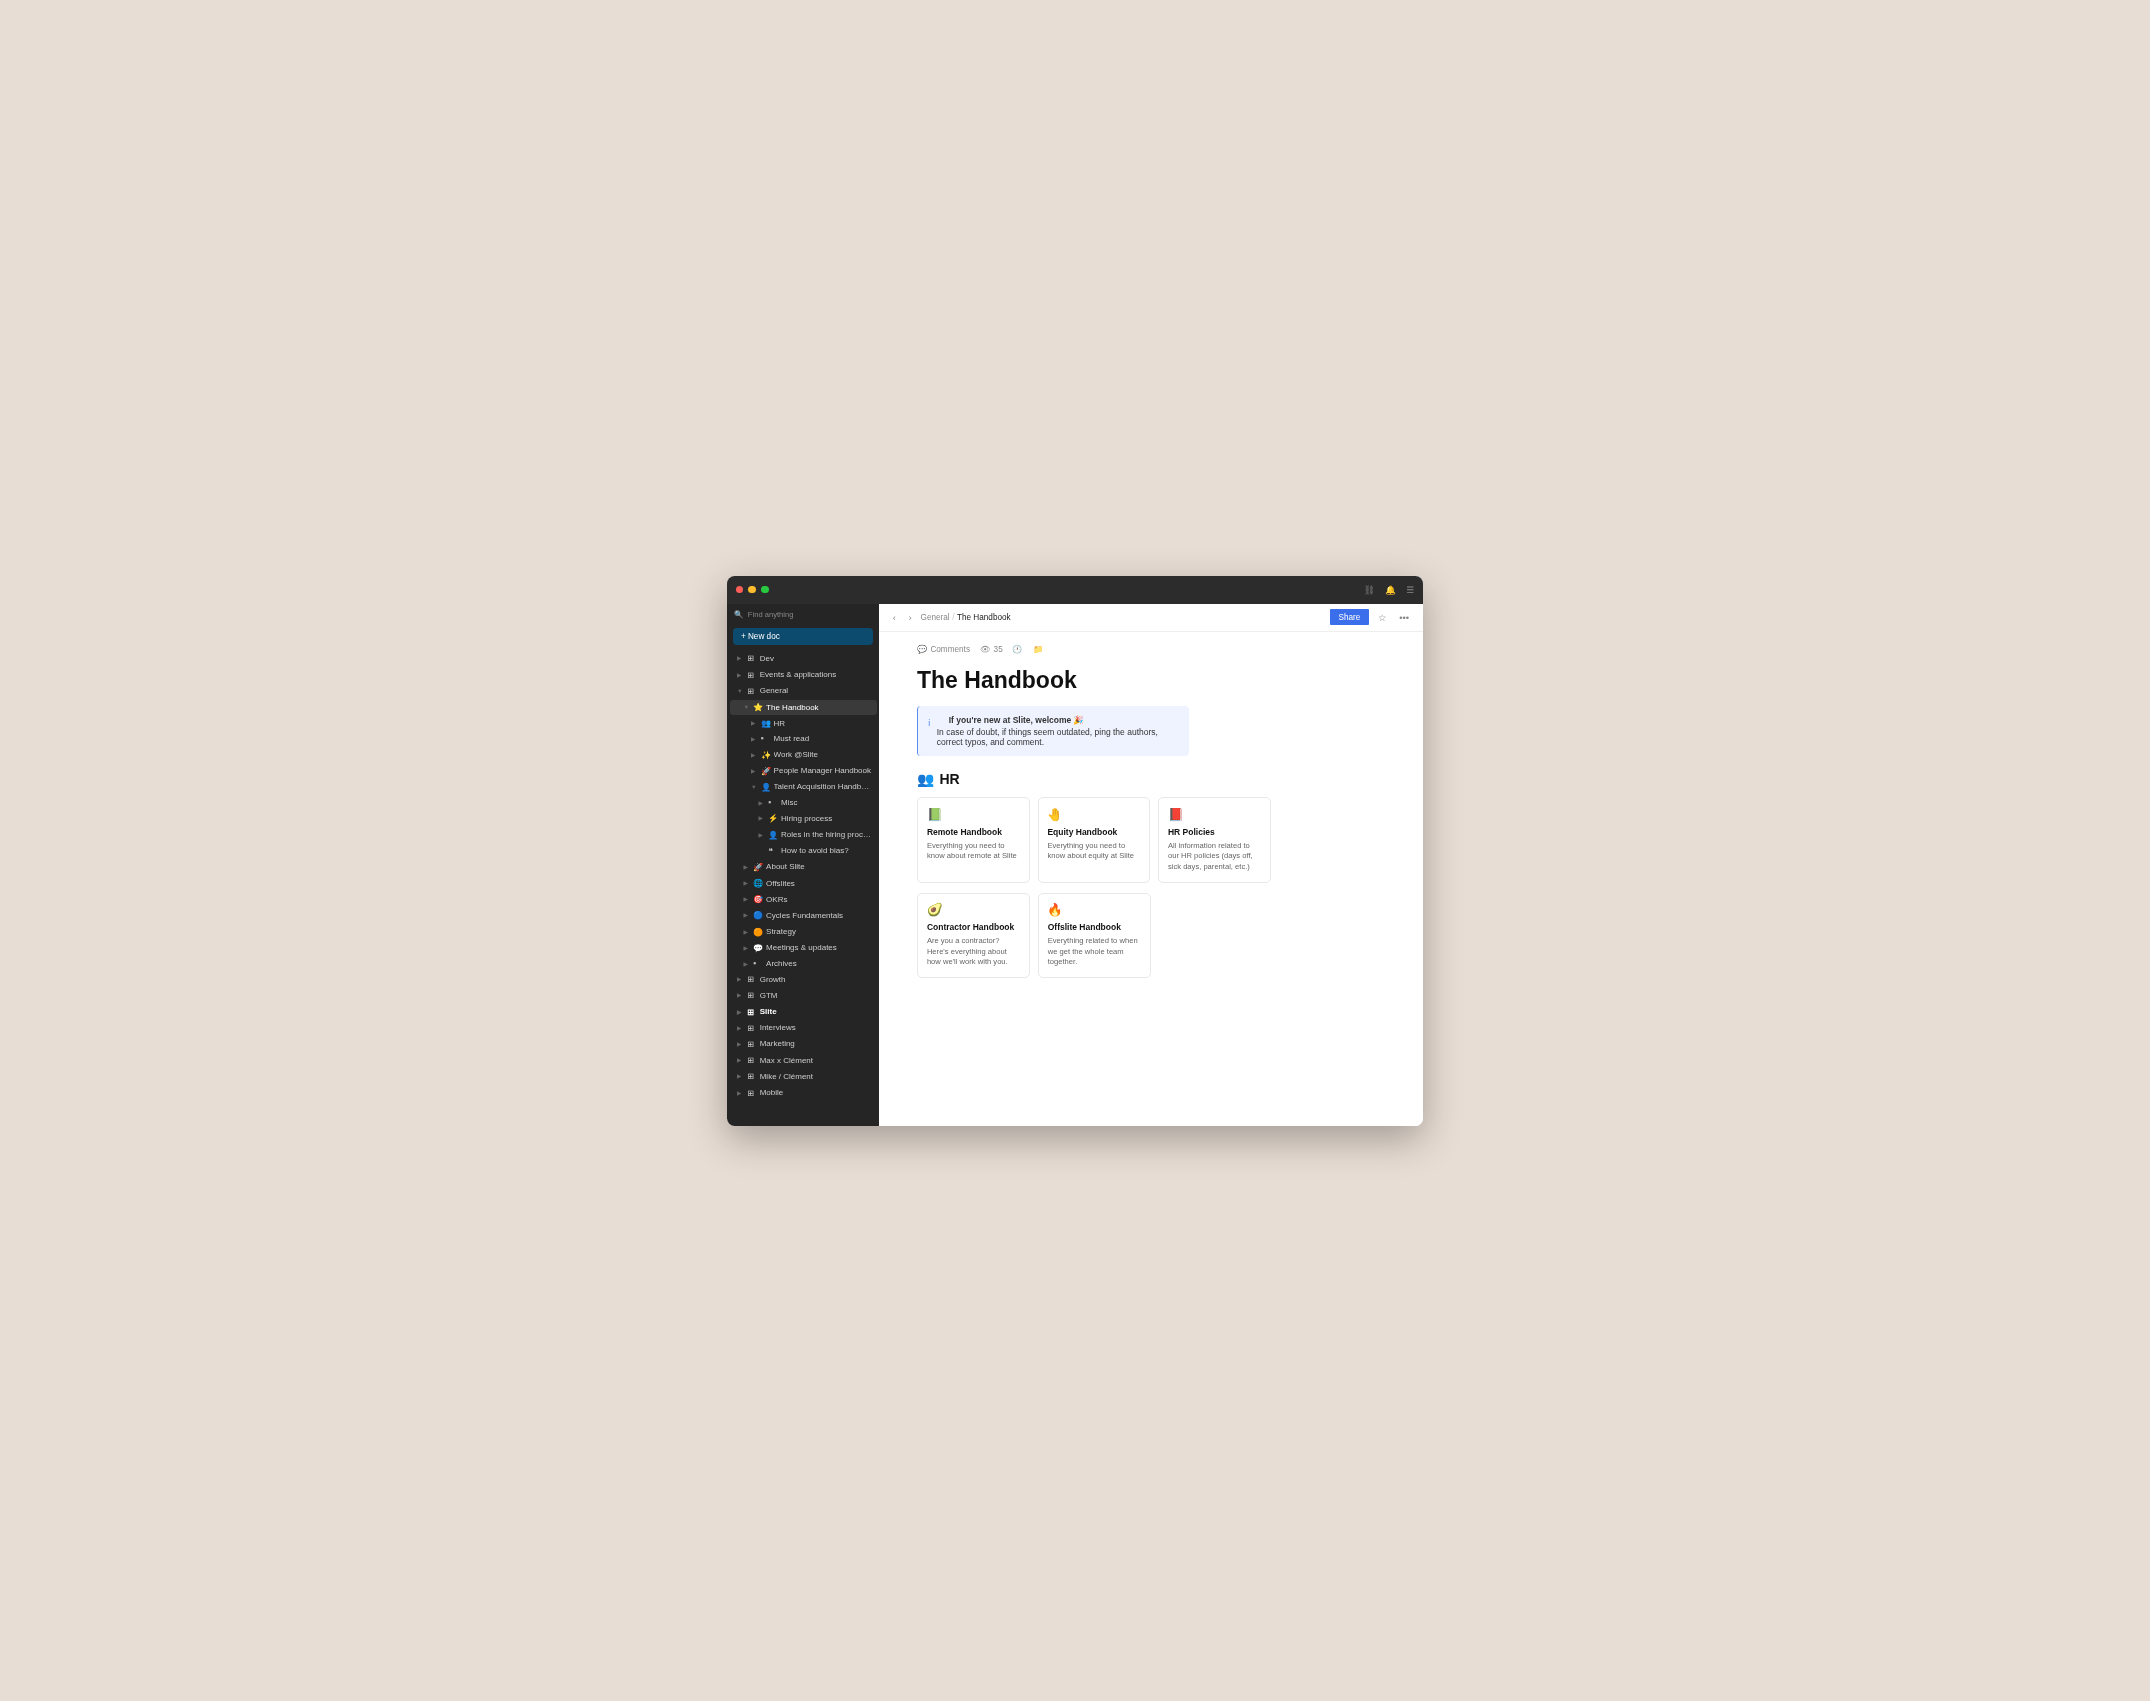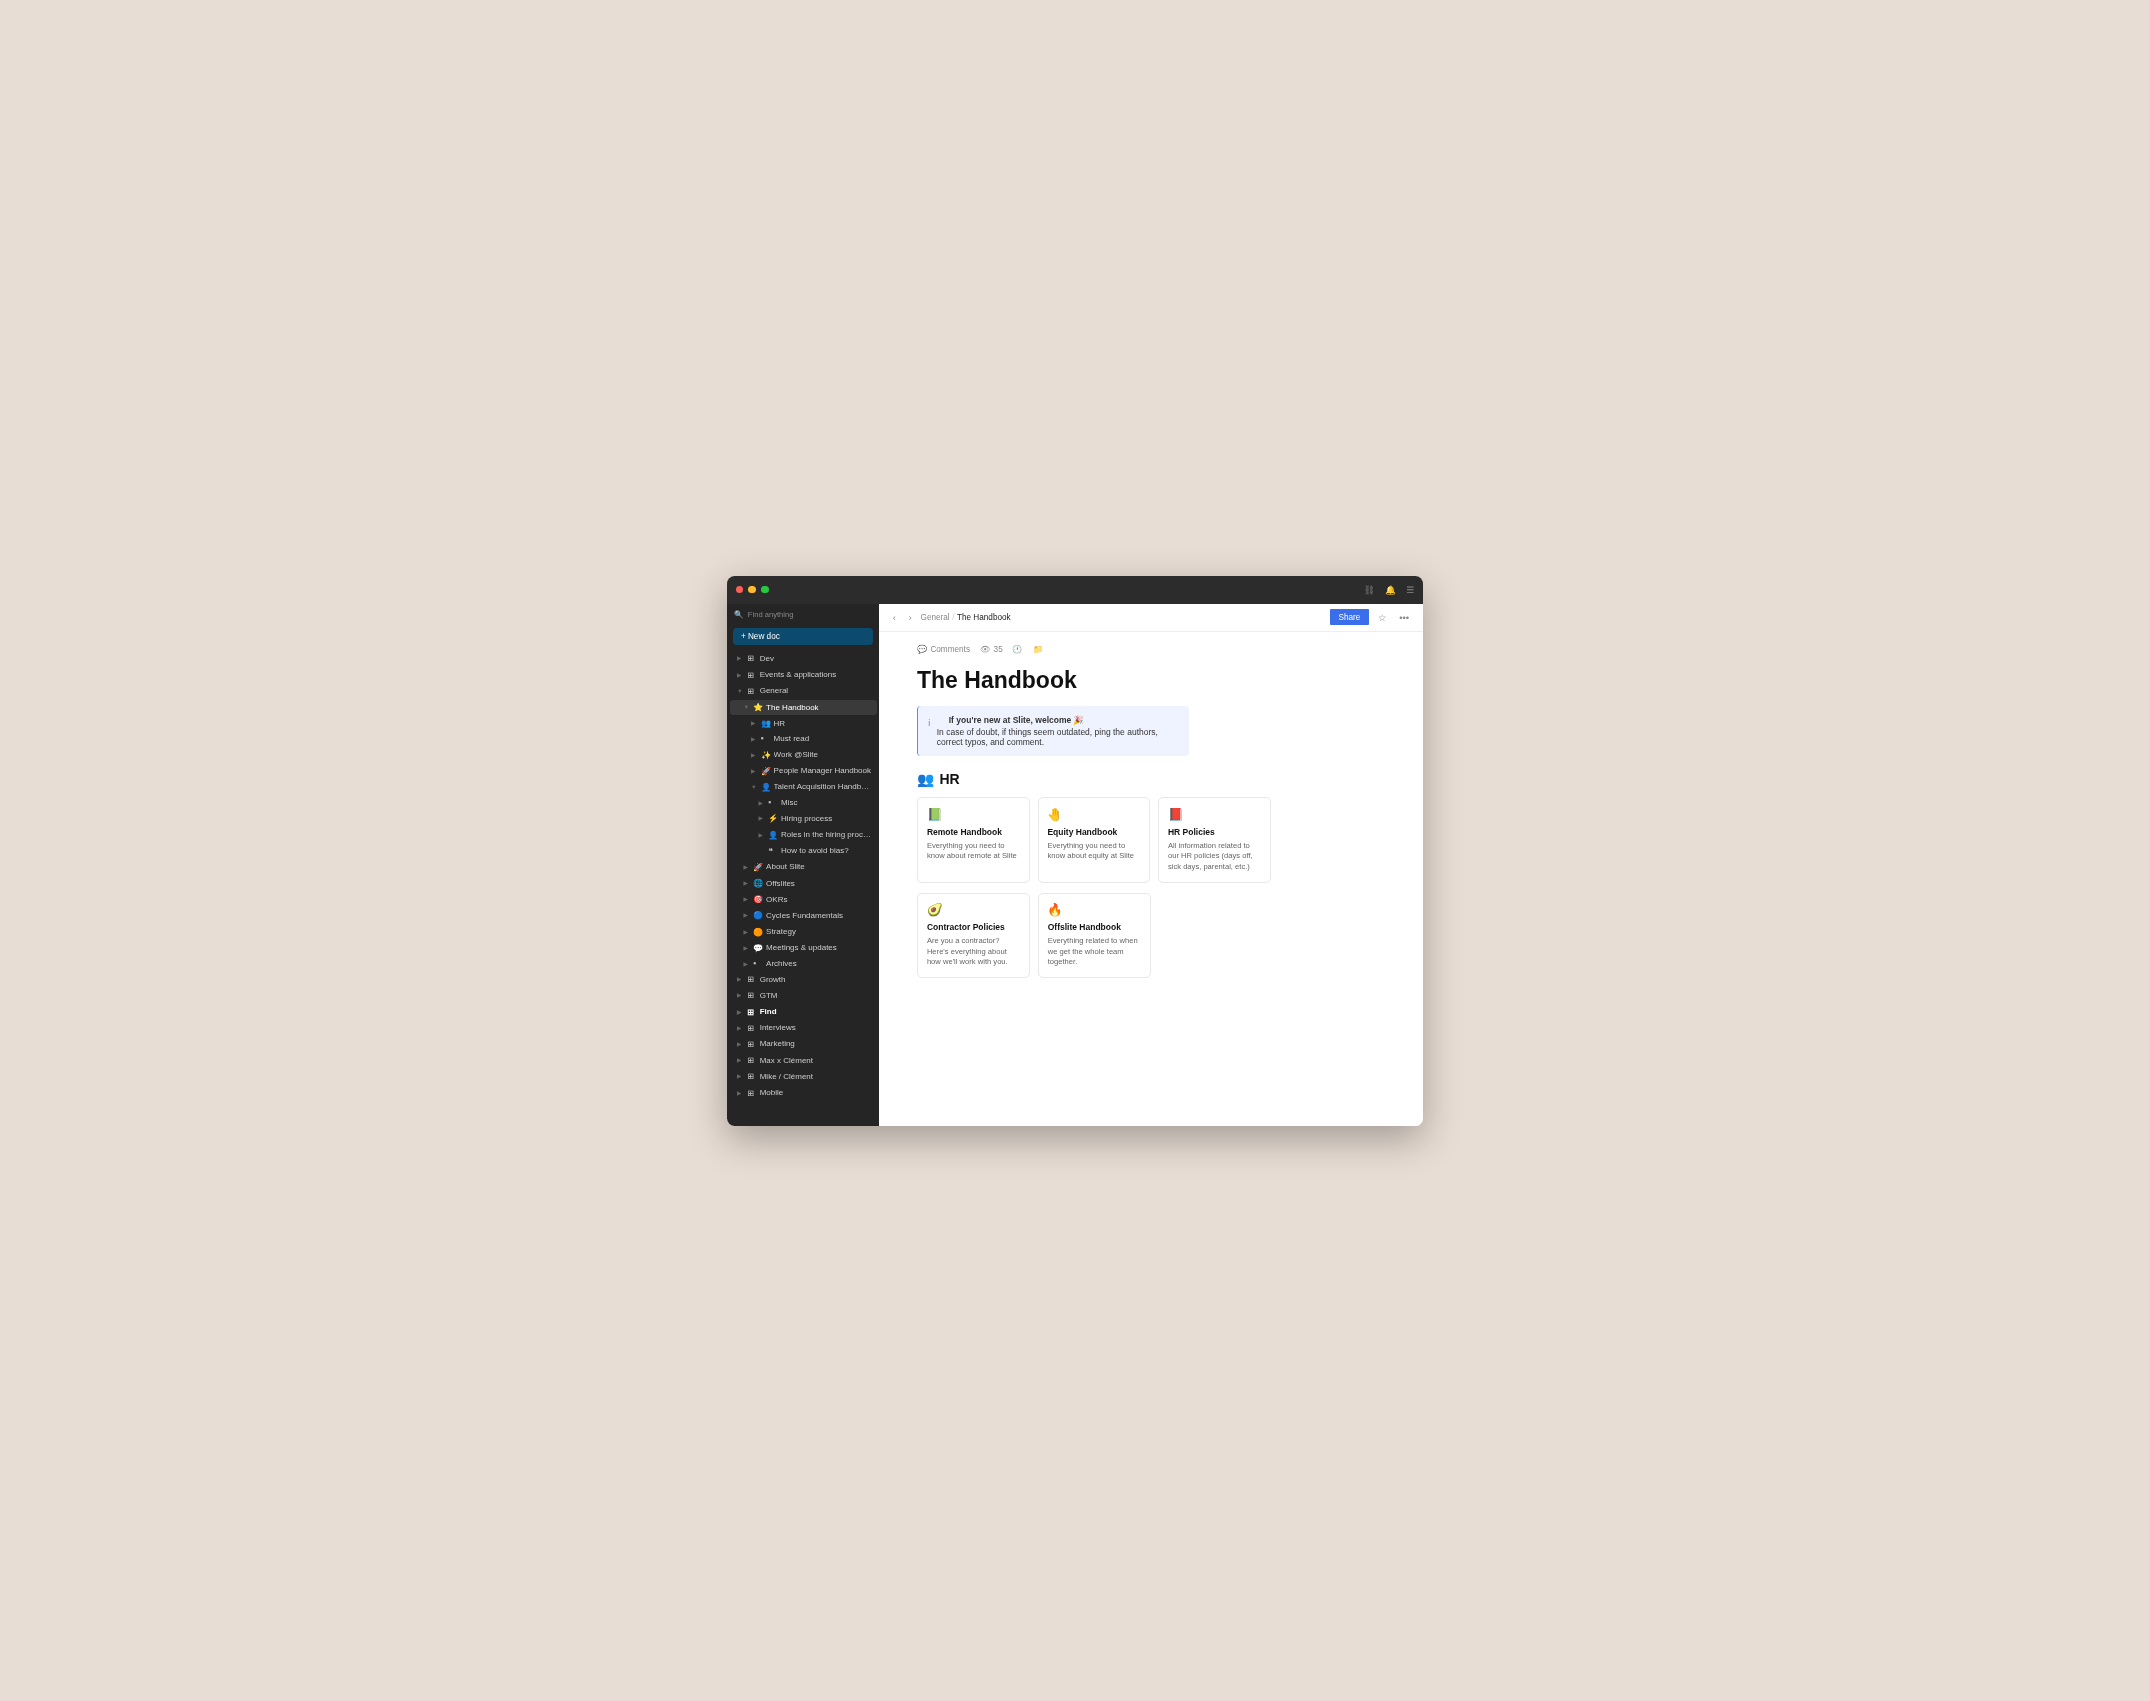--- a/index.html
+++ b/index.html
@@ -522,7 +522,7 @@
         <div class="cards-grid-2">
           <div class="card">
             <div class="card-icon">🥑</div>
-            <div class="card-title">Contractor Policies</div>
+            <div class="card-title">Contractor Handbook</div>
             <div class="card-desc">Are you a contractor? Here's everything about how we'll work with you.</div>
           </div>
           <div class="card">

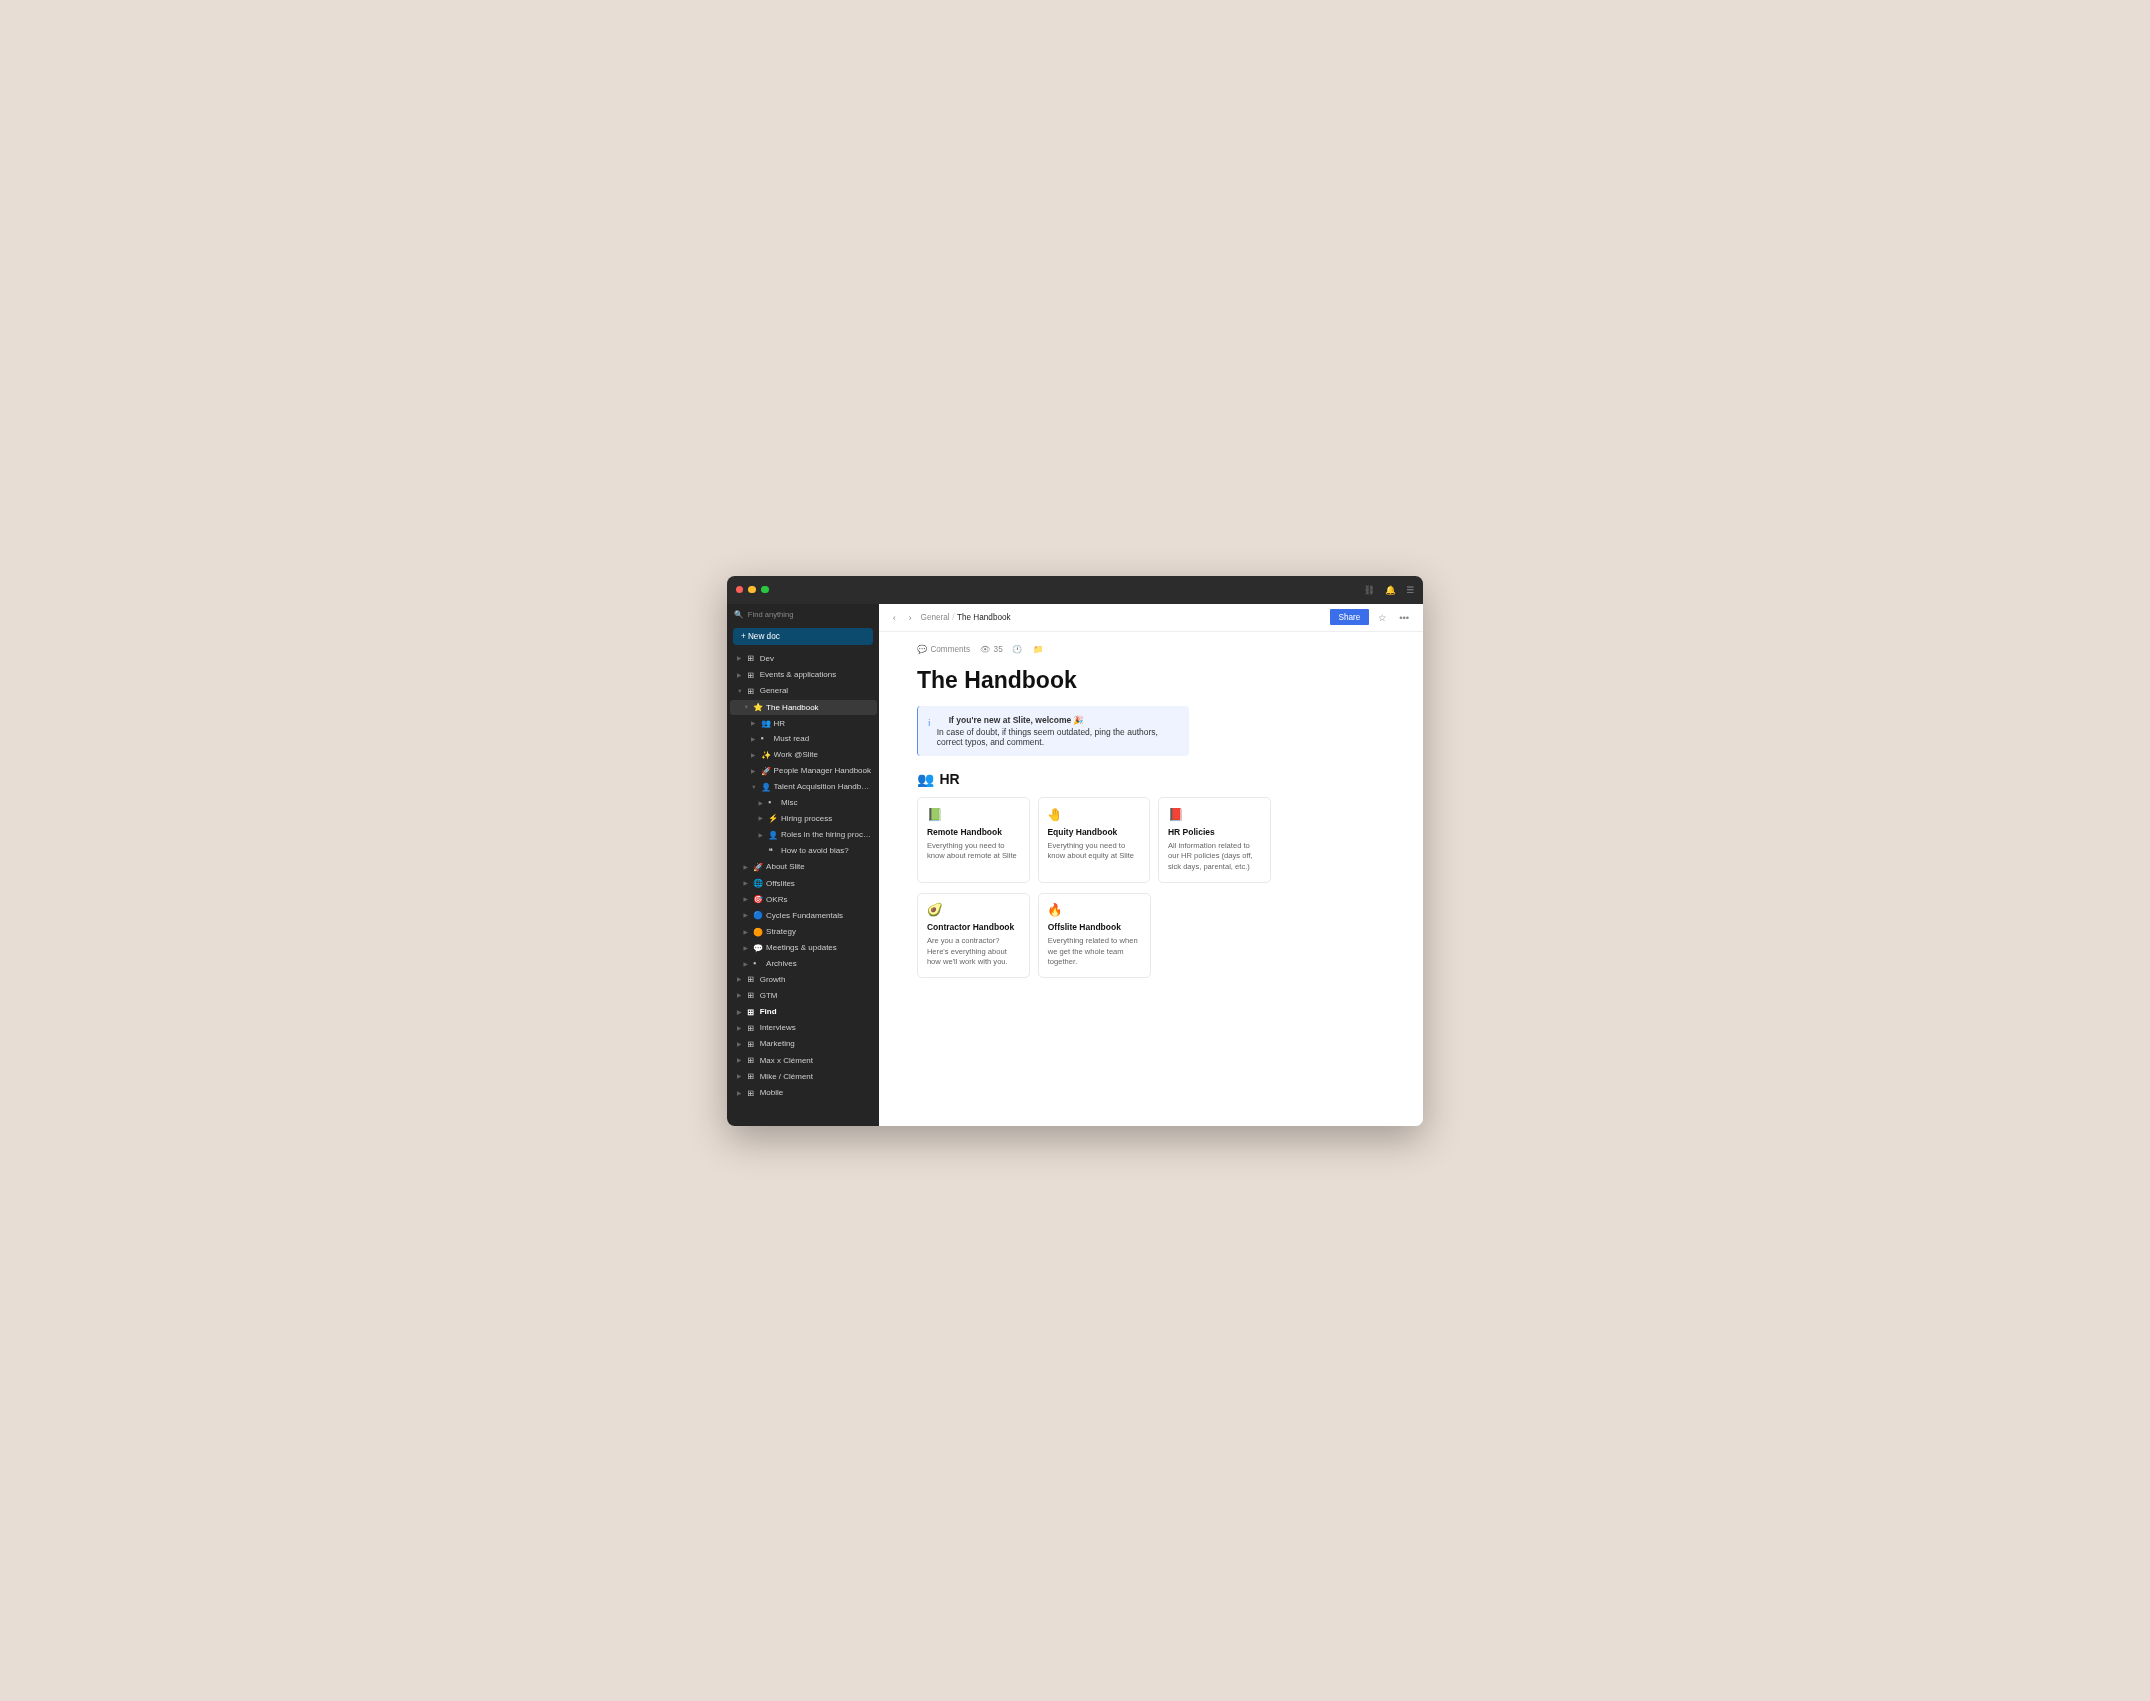--- a/index.html
+++ b/index.html
@@ -422,7 +422,7 @@
       <div class="sidebar-item indent-0" style="font-weight:600; color:#fff;">
         <span class="arrow">▶</span>
         <span class="item-icon">⊞</span>
-        <span class="item-label">Find</span>
+        <span class="item-label">Slite</span>
       </div>
       <div class="sidebar-item indent-0">
         <span class="arrow">▶</span>

